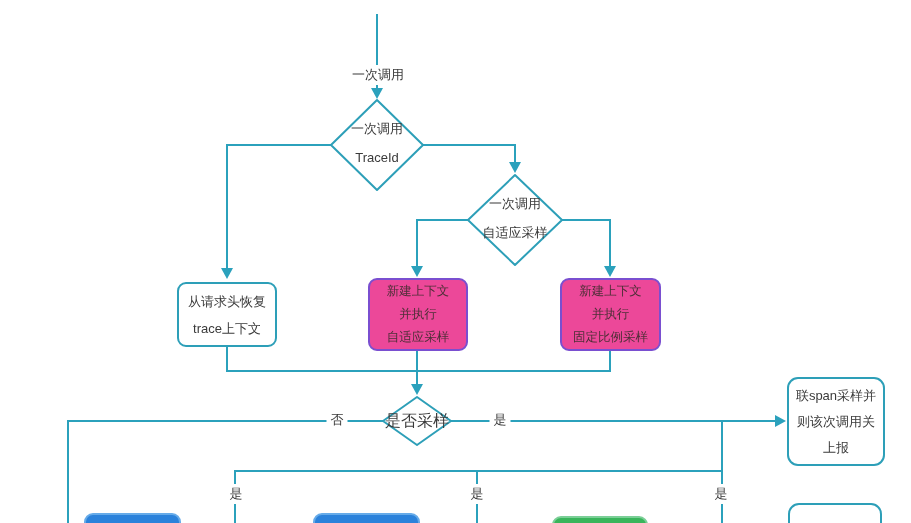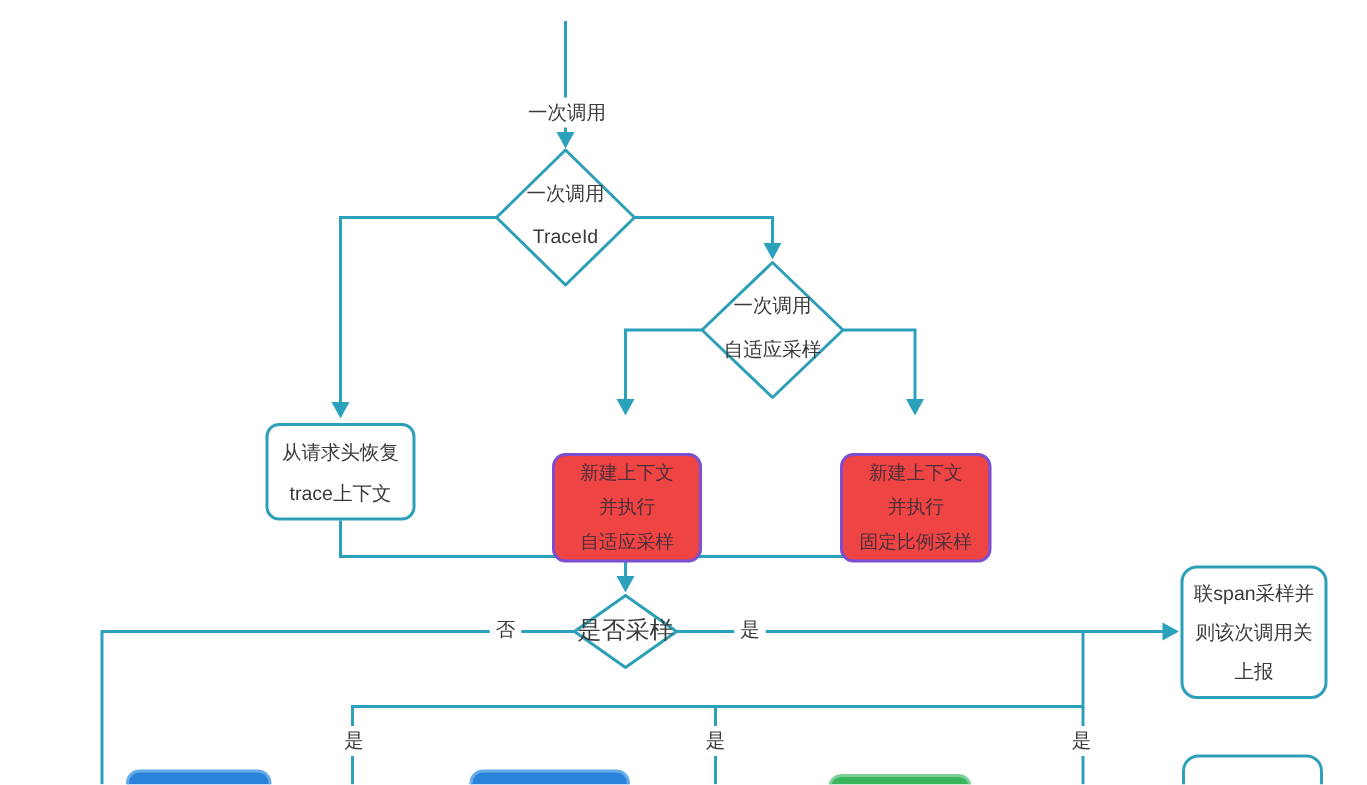--- a/index.html
+++ b/index.html
@@ -13,7 +13,7 @@
     align-items:center;justify-content:center;text-align:center;
   }
   .node.white{background:#ffffff;border:2px solid #2d9fb8;border-radius:9px;}
-  .node.purple{background:#ef4444;border:2px solid #7a4fd0;border-radius:9px;color:#4f2f38;font-size:12.5px;line-height:23px;margin-top:24px;}
+  .node.purple{background:#ec4899;border:2px solid #7a4fd0;border-radius:9px;color:#4f2f38;font-size:12.5px;line-height:23px;}
   .node.white2{line-height:27px;font-size:13px;}
   .node.report{line-height:26px;font-size:13px;}
   .node.blue{background:#2b82db;border:2px solid #66abe9;border-radius:9px;}

